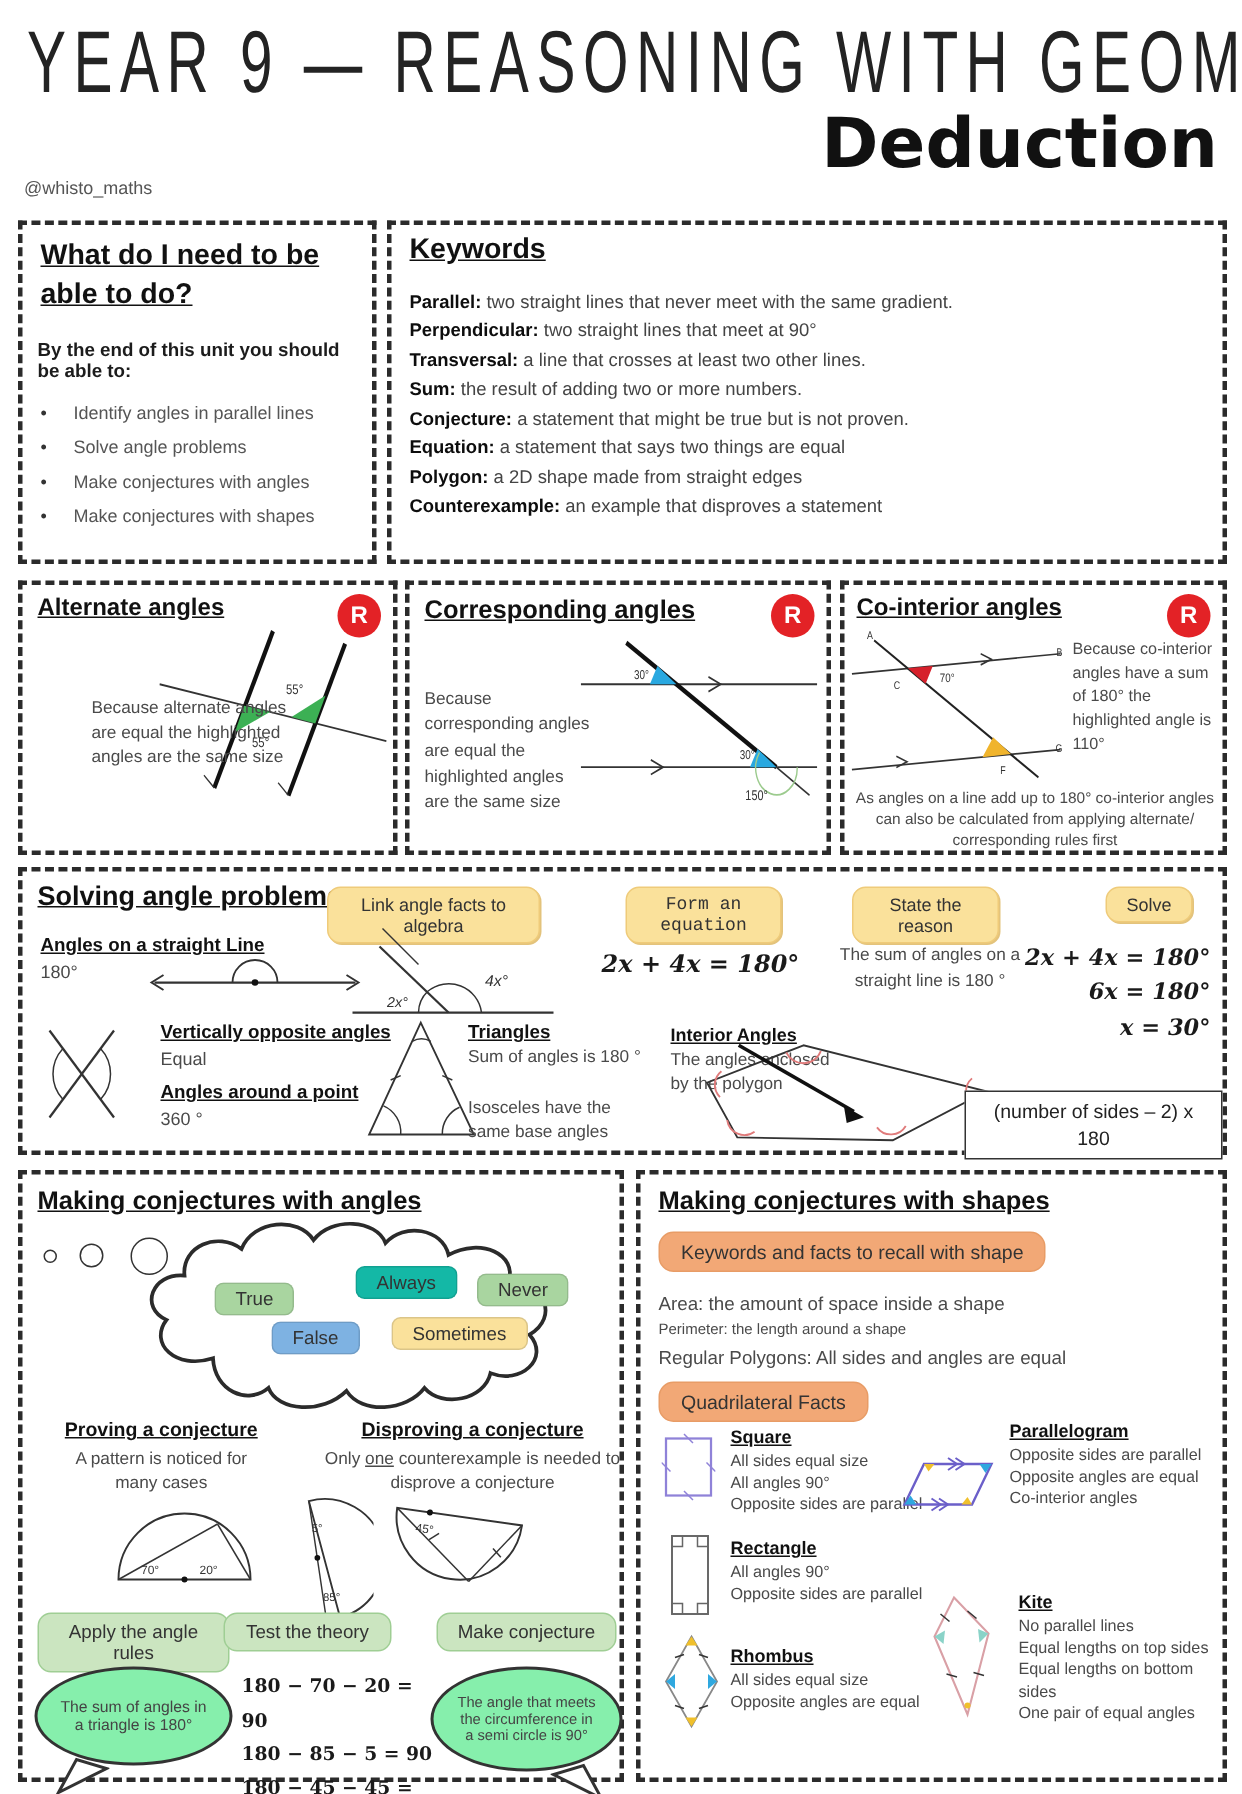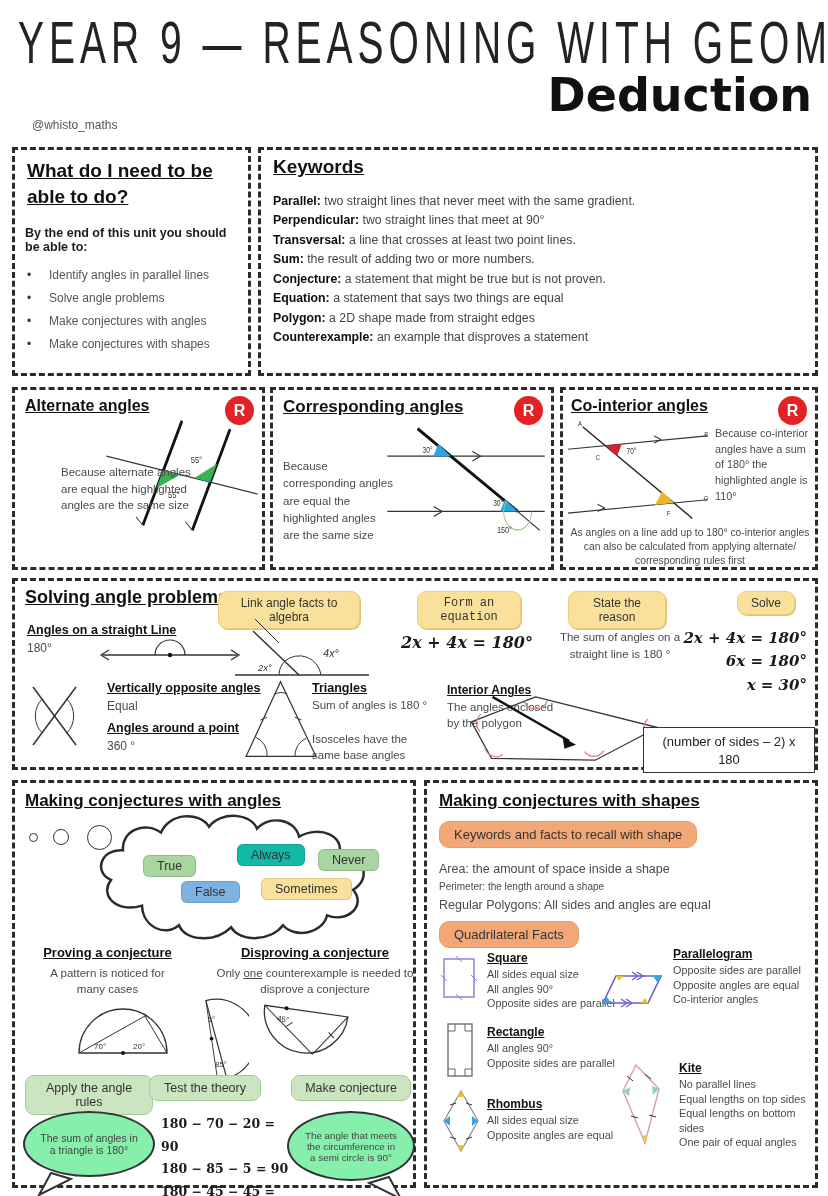--- a/index.html
+++ b/index.html
@@ -34,7 +34,7 @@
 
 <div class="abs" style="left:18px; top:10px; width:780px; font-size:39px; letter-spacing:5px; font-weight:400; color:#232323; transform:scaleY(1.5); transform-origin:top left; white-space:nowrap;">YEAR 9 — REASONING WITH GEOMETRY...</div>
 <div class="abs" style="right:16px; top:68px; font-size:46px; font-weight:700; color:#111; font-family:'DejaVu Sans', sans-serif;">Deduction</div>
-<div class="abs" style="left:16px; top:118px; font-size:12px; color:#555;margin-left:16px;">@whisto_maths</div>
+<div class="abs" style="left:16px; top:118px; font-size:12px; color:#555;">@whisto_maths</div>
 
 <div class="box" style="left:12px; top:147px; width:239px; height:229px;">
   <div class="abs sec-title" style="left:12px; top:8px; width:210px; font-size:19px; line-height:1.35;">What do I need to be able to do?</div>

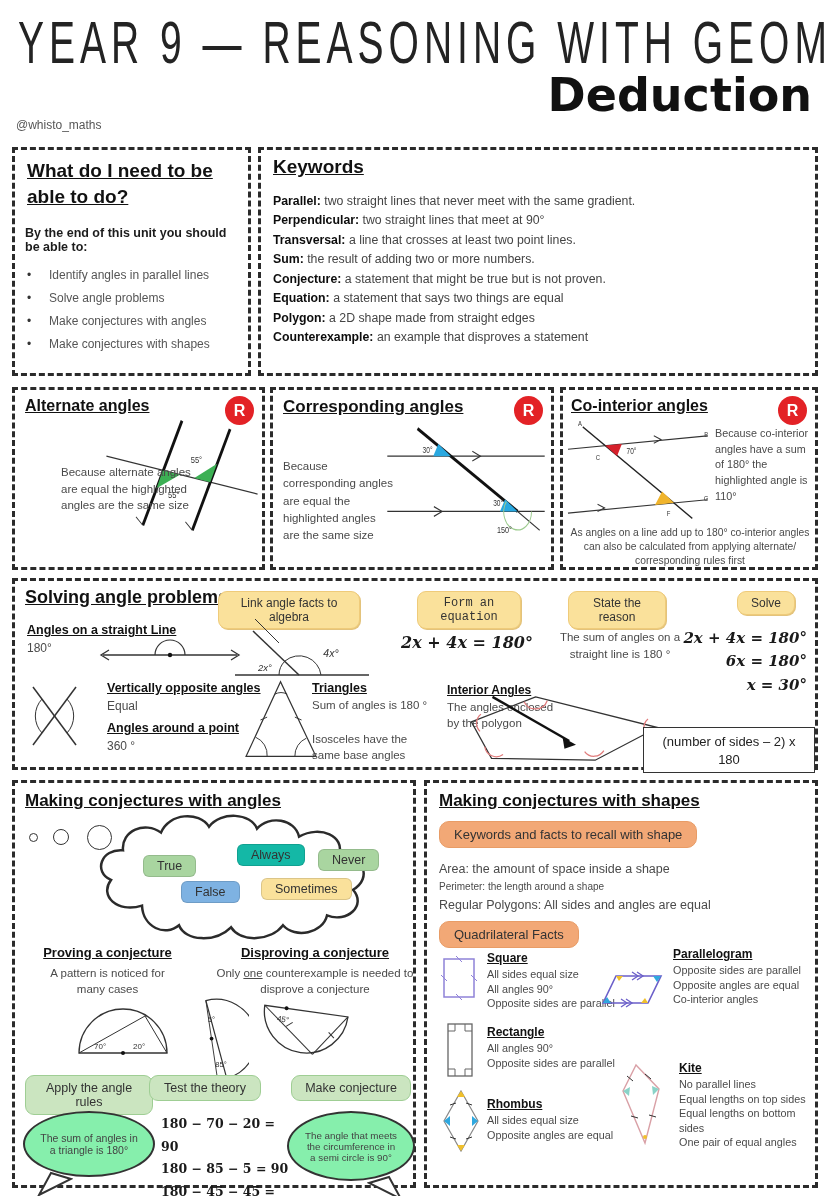--- a/index.html
+++ b/index.html
@@ -52,7 +52,7 @@
   <div class="abs" style="left:12px; top:42px; width:535px;">
     <div class="kw-line"><b>Parallel:</b> <span>two straight lines that never meet with the same gradient.</span></div>
     <div class="kw-line"><b>Perpendicular:</b> <span>two straight lines that meet at 90°</span></div>
-    <div class="kw-line"><b>Transversal:</b> <span>a line that crosses at least two point lines.</span></div>
+    <div class="kw-line"><b>Transversal:</b> <span>a line that crosses at least two other lines.</span></div>
     <div class="kw-line"><b>Sum:</b> <span>the result of adding two or more numbers.</span></div>
     <div class="kw-line"><b>Conjecture:</b> <span>a statement that might be true but is not proven.</span></div>
     <div class="kw-line"><b>Equation:</b> <span>a statement that says two things are equal</span></div>

